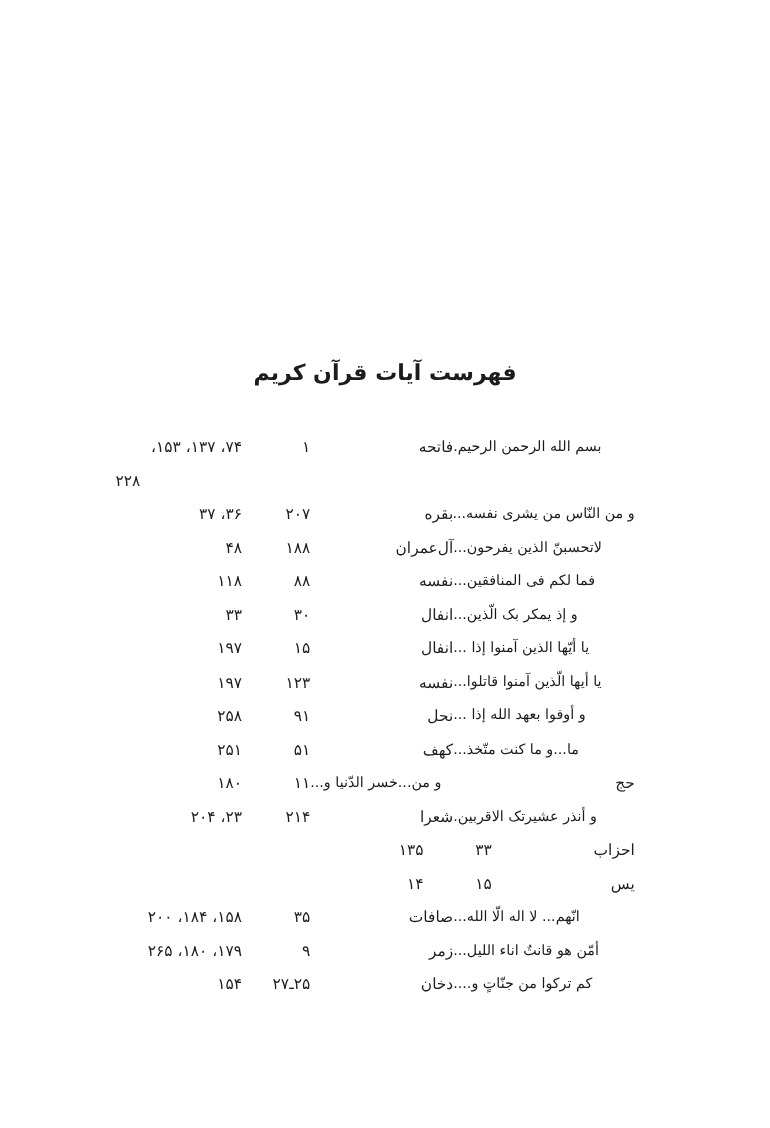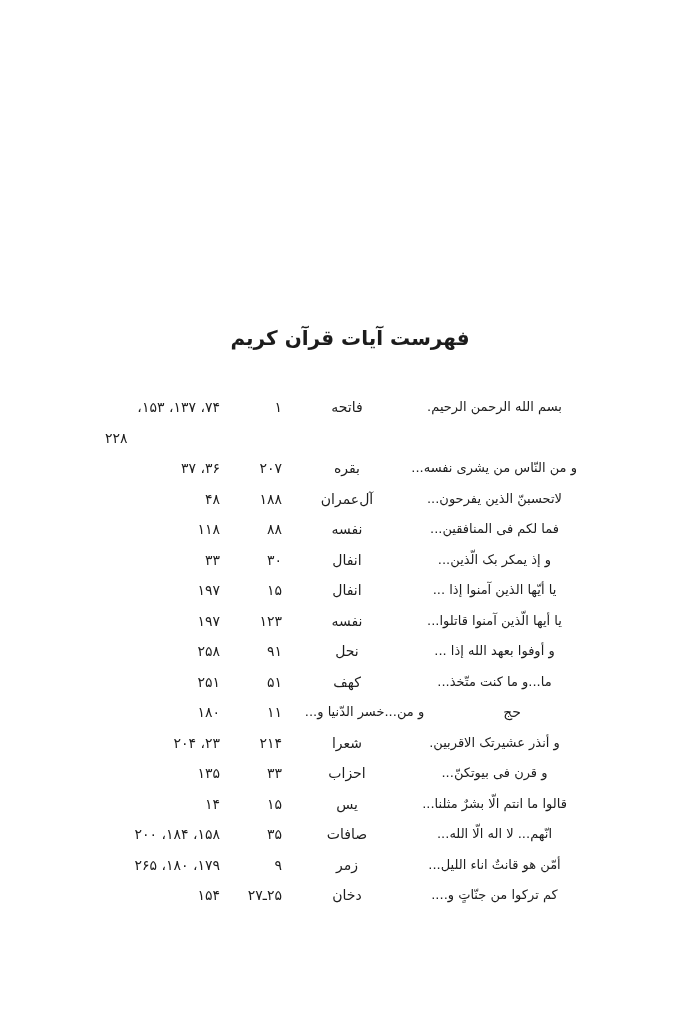--- a/index.html
+++ b/index.html
@@ -52,7 +52,7 @@
   }
   .c-surah {
     width: 130px;
-    text-align: center;
+    text-align: right;
   }
   .c-ayah {
     width: 62px;

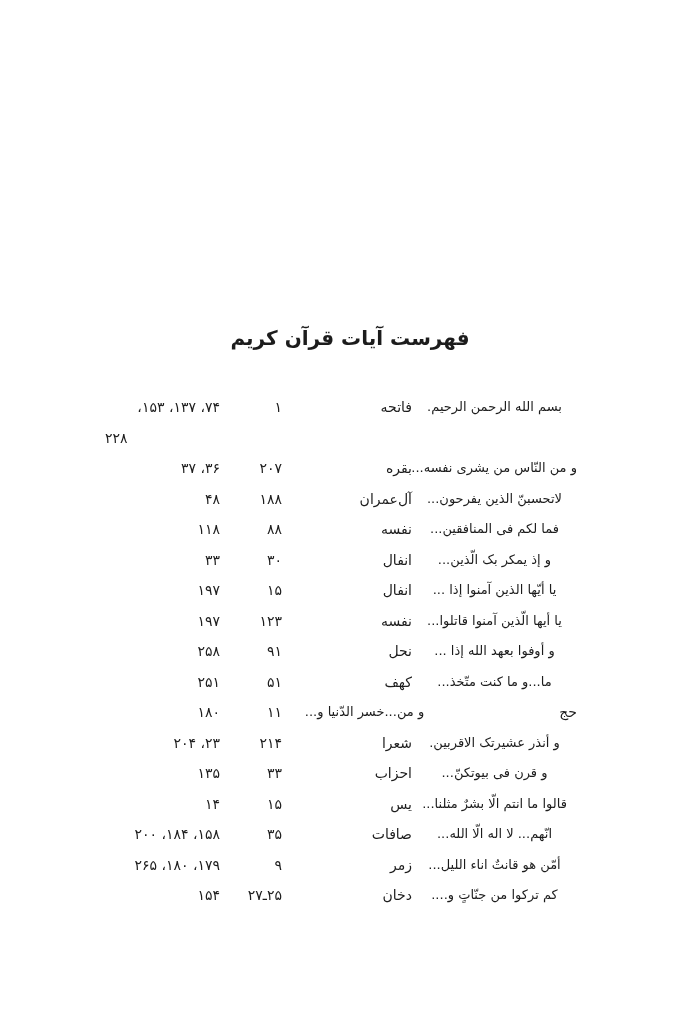--- a/index.html
+++ b/index.html
@@ -46,7 +46,7 @@
   }
   .c-verse {
     width: 165px;
-    text-align: center;
+    text-align: left;
     white-space: nowrap;
     font-size: 13px;
   }

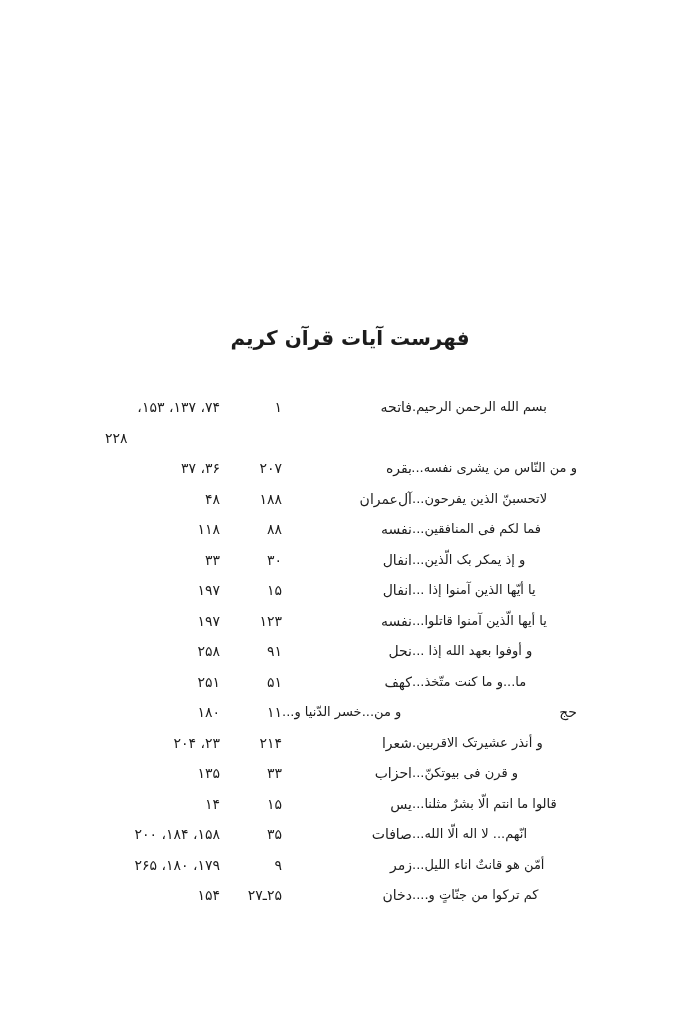--- a/index.html
+++ b/index.html
@@ -157,7 +157,6 @@
     </div>
 
     <div class="index-row">
-      <div class="cell c-verse">و قرن فی بیوتکنّ...</div>
       <div class="cell c-surah">احزاب</div>
       <div class="cell c-ayah">۳۳</div>
       <div class="cell c-pages">۱۳۵</div>

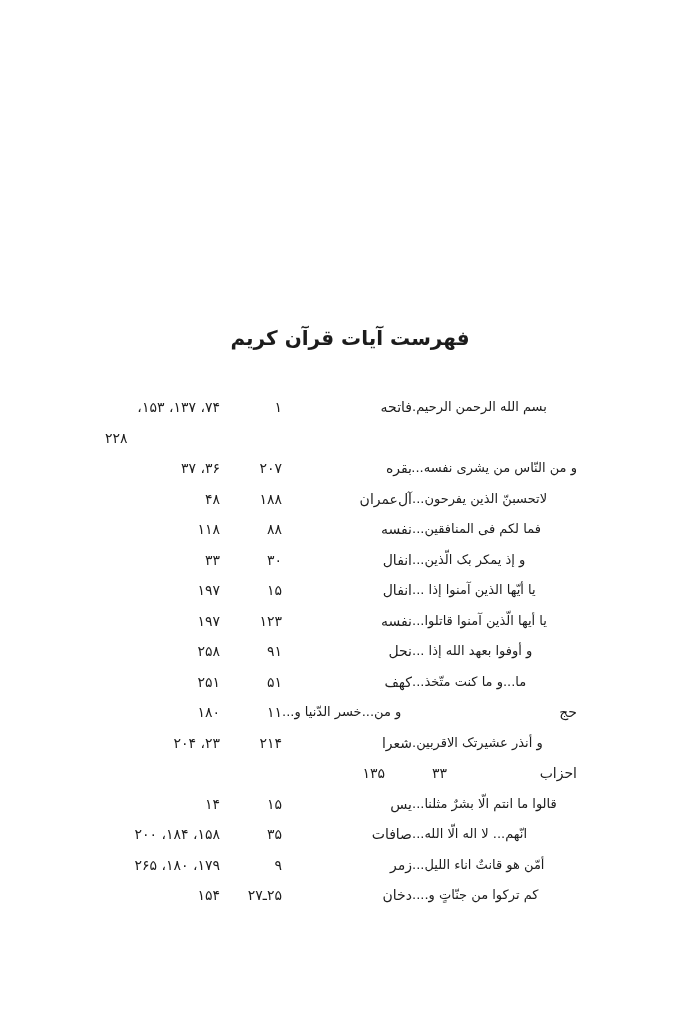--- a/index.html
+++ b/index.html
@@ -163,7 +163,6 @@
     </div>
 
     <div class="index-row">
-      <div class="cell c-verse">قالوا ما انتم الّا بشرٌ مثلنا...</div>
       <div class="cell c-surah">یس</div>
       <div class="cell c-ayah">۱۵</div>
       <div class="cell c-pages">۱۴</div>

